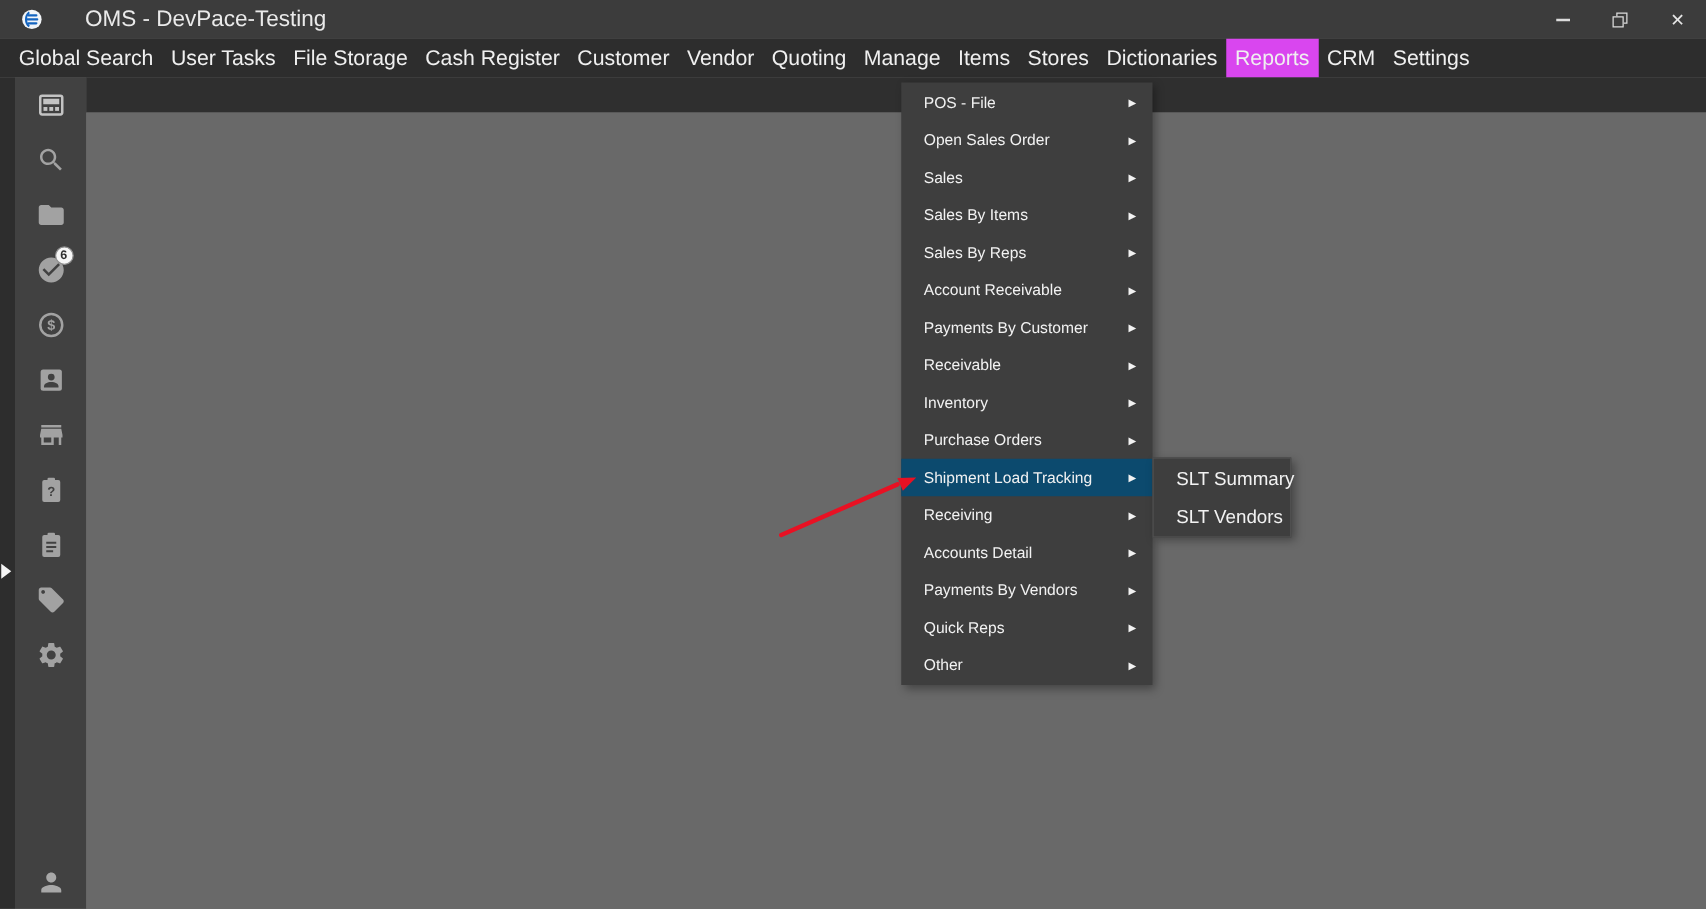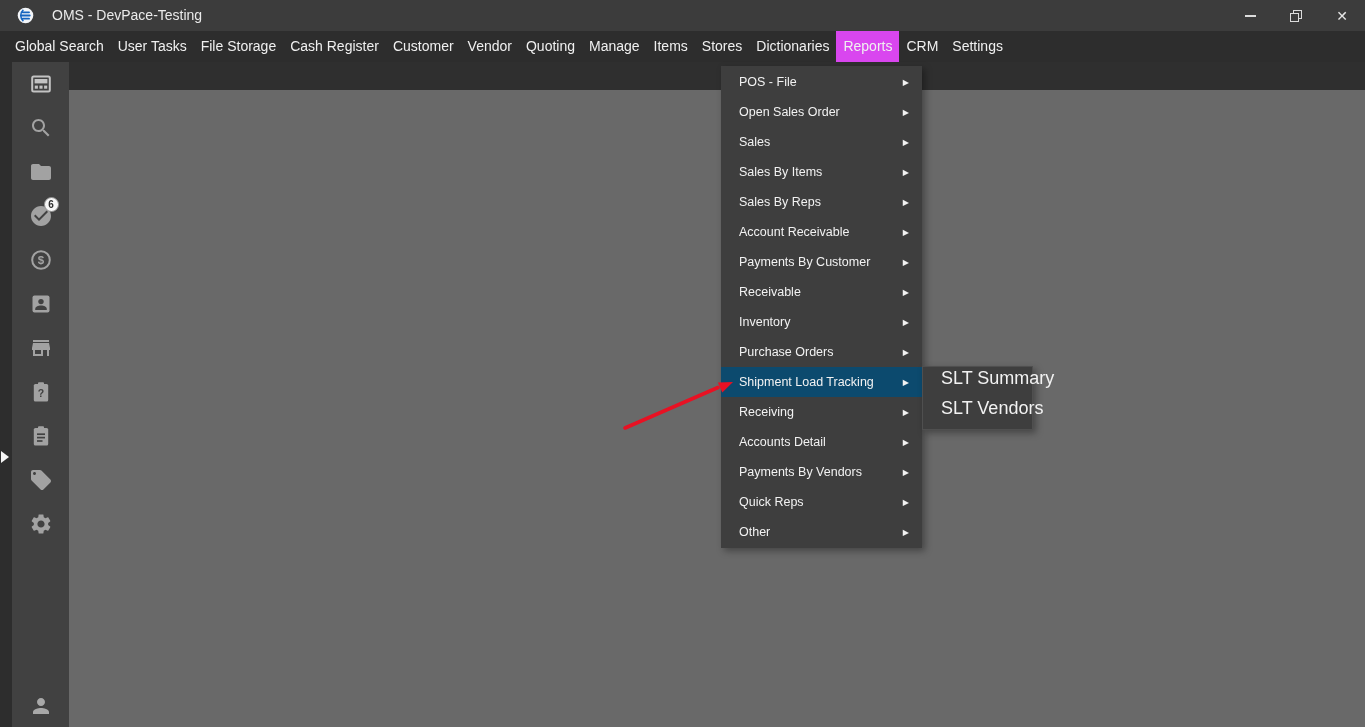--- a/index.html
+++ b/index.html
@@ -10,8 +10,8 @@
   .titlebar { position:absolute; left:0; top:0; width:1365px; height:31px;
     background:#3c3c3c; display:flex; align-items:center; }
   .app-logo { position:absolute; left:17px; top:7px; width:17px; height:17px; }
-  .title-text { position:absolute; left:52px; top:0; line-height:31px;
-    color:#eaeaea; font-size:14px; }
+  .title-text { position:absolute; left:68px; top:0; line-height:31px;
+    color:#eaeaea; font-size:18px; }
   .win-controls { position:absolute; right:0; top:0; height:31px; display:flex; }
   .win-btn { width:46px; height:31px; display:flex; align-items:center;
     justify-content:center; color:#e3e3e3; }

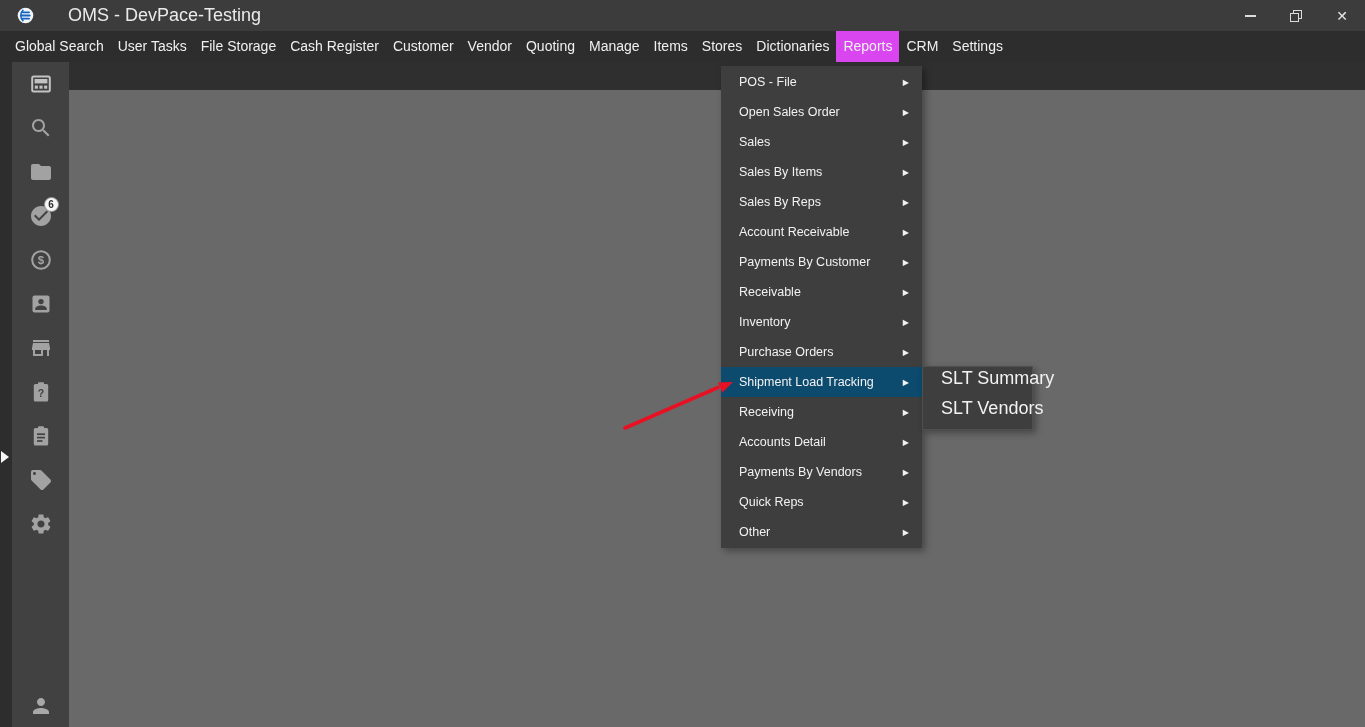--- a/index.html
+++ b/index.html
@@ -26,7 +26,7 @@
   
   .menubar { position:absolute; left:0; top:31px; width:1365px; height:31px;
     background:#2d2d2d; display:flex; align-items:stretch; padding-left:8px; }
-  .menu-item { color:#f0f0f0; font-size:14px; line-height:31px; padding:0 7px;
+  .menu-item { color:#f0f0f0; font-size:17px; line-height:31px; padding:0 7px;
     white-space:nowrap; }
   .menu-item.active { background:#d946ef; }
 

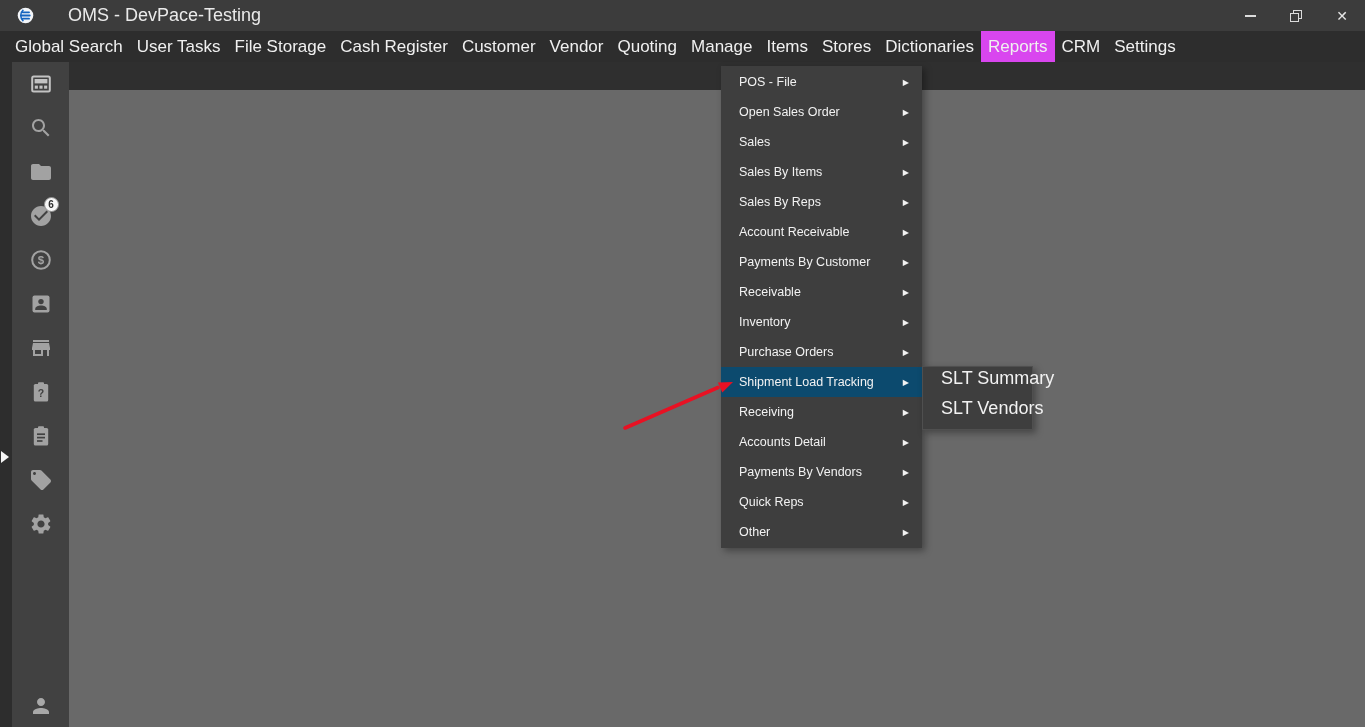--- a/index.html
+++ b/index.html
@@ -69,8 +69,8 @@
   .submenu { position:absolute; left:922px; top:366px; width:111px;
     background:#3e3e3e; border:1px solid #4f4f4f; padding:1px 0;
     box-shadow:3px 3px 7px rgba(0,0,0,0.35); z-index:6; }
-  .sub-item { height:30px; display:flex; padding:0 4px 0 18px;
-    color:#f2f2f2; font-size:18px; white-space:nowrap; }
+  .sub-item { height:30px; display:flex; align-items:center; padding:0 4px 0 18px;
+    color:#f2f2f2; font-size:15px; white-space:nowrap; }
 
   
   .anno { position:absolute; left:612px; top:368px; width:140px; height:70px;

